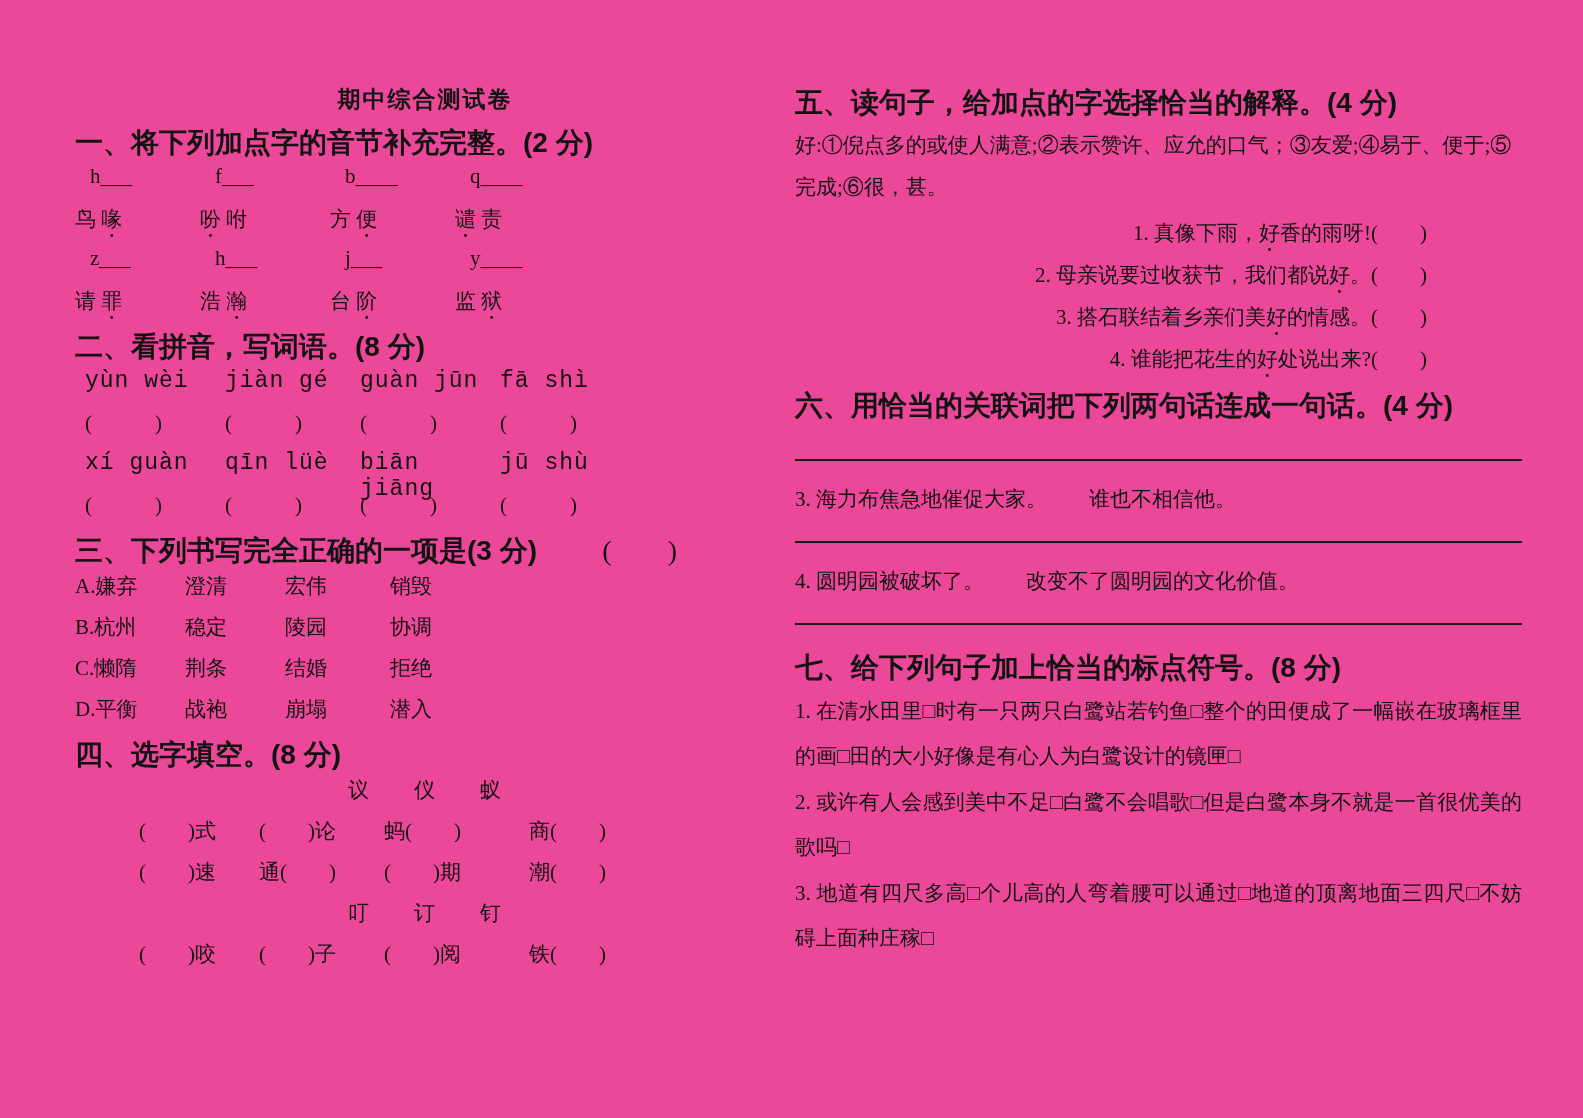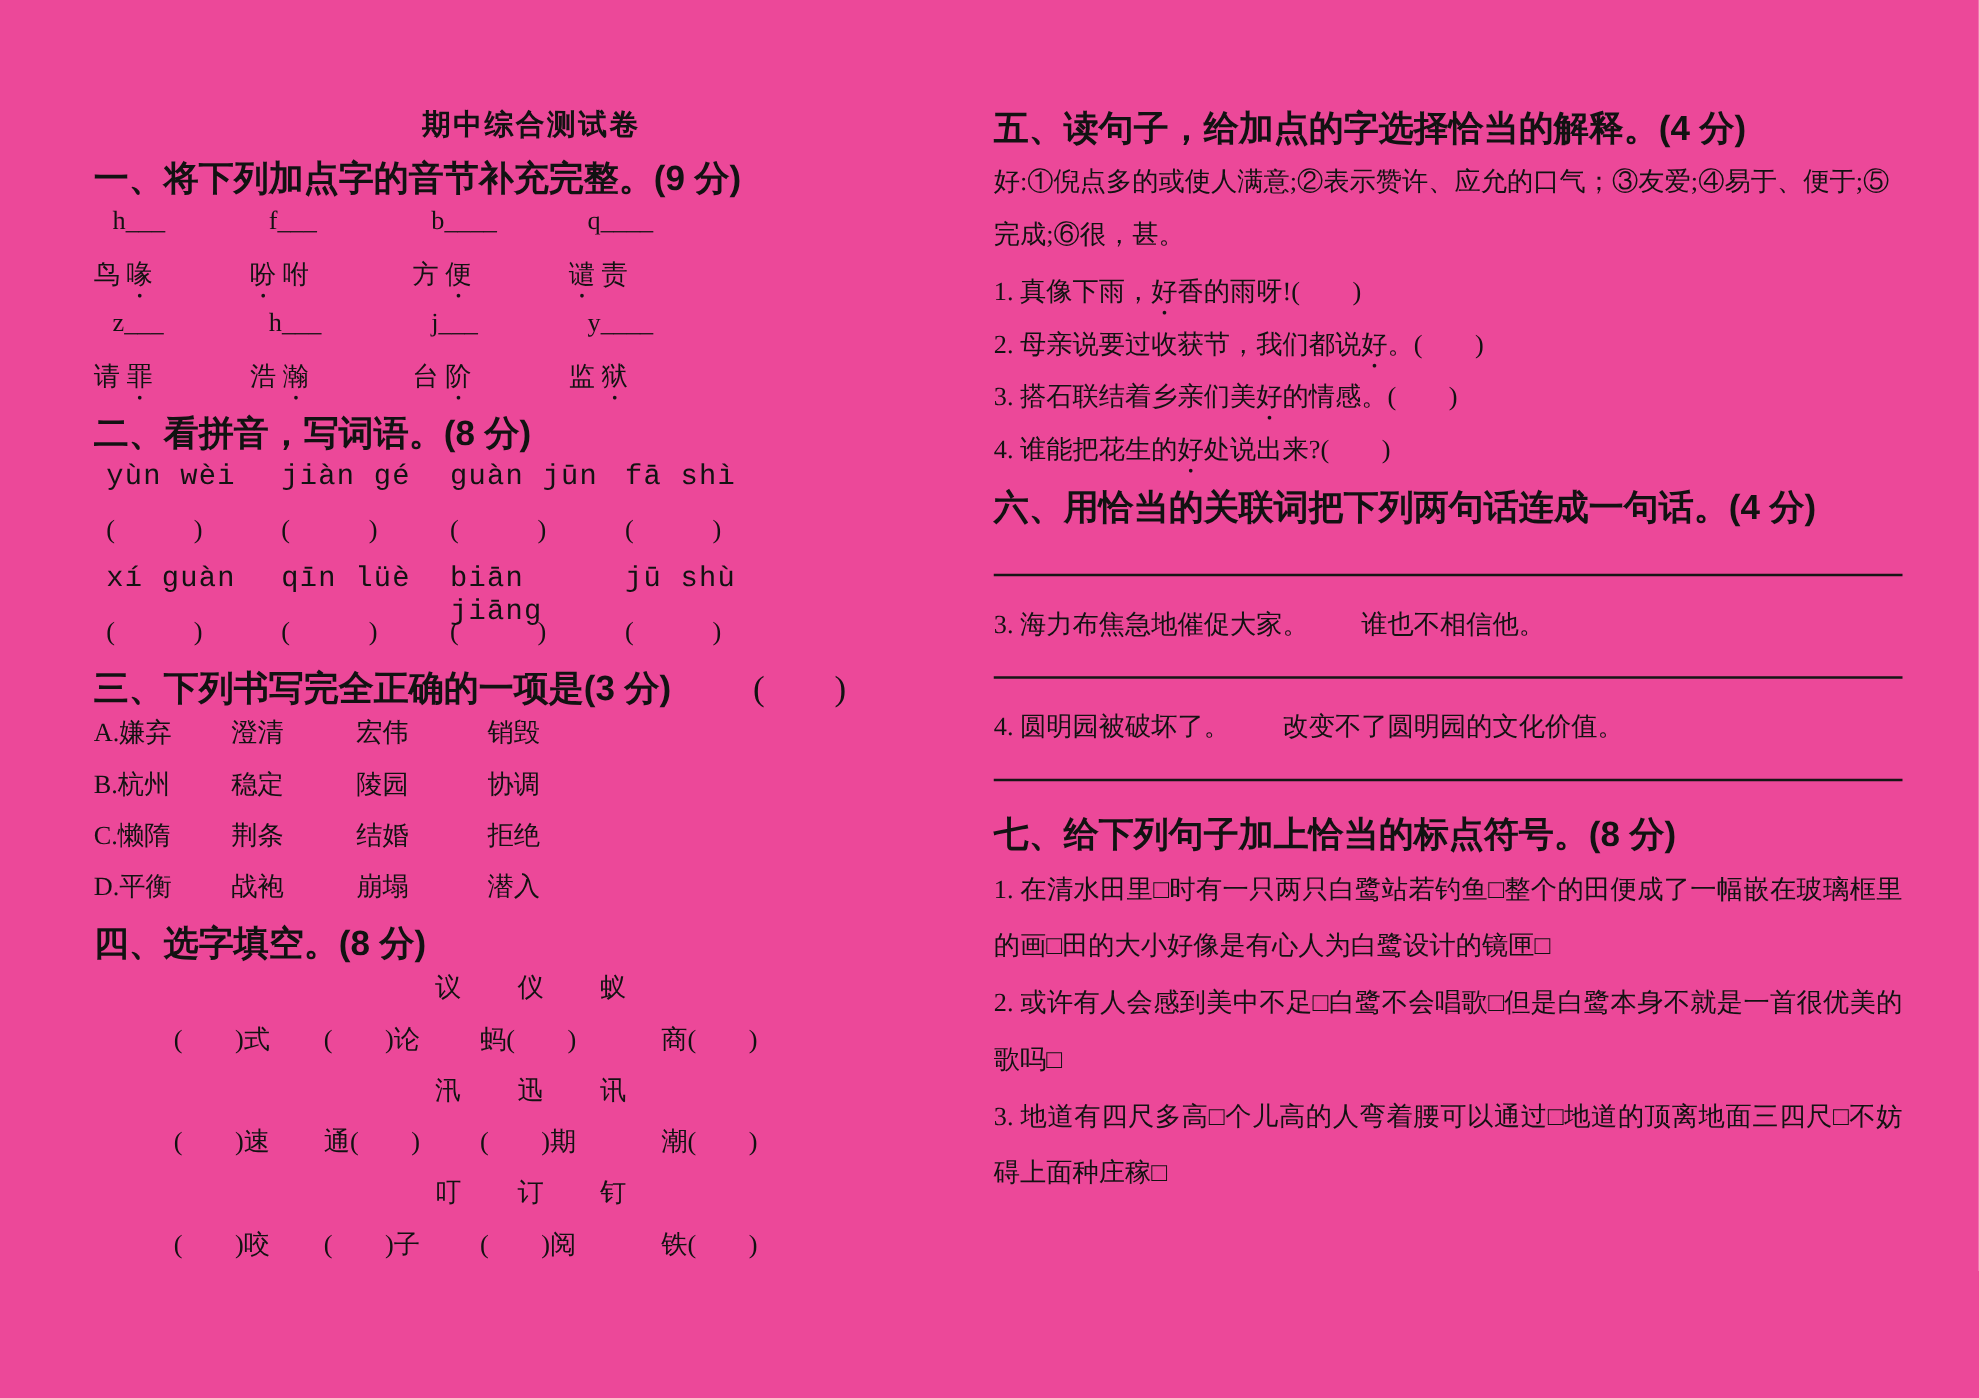--- a/index.html
+++ b/index.html
@@ -82,7 +82,7 @@
     <div class="page-title">期中综合测试卷</div>
 
     <div>
-      <div class="heading">一、将下列加点字的音节补充完整。(9 分)</div>
+      <div class="heading">一、将下列加点字的音节补充完整。(2 分)</div>
 
       <div class="grid4 g-s1 syl">
         <span class="cell">h___</span>

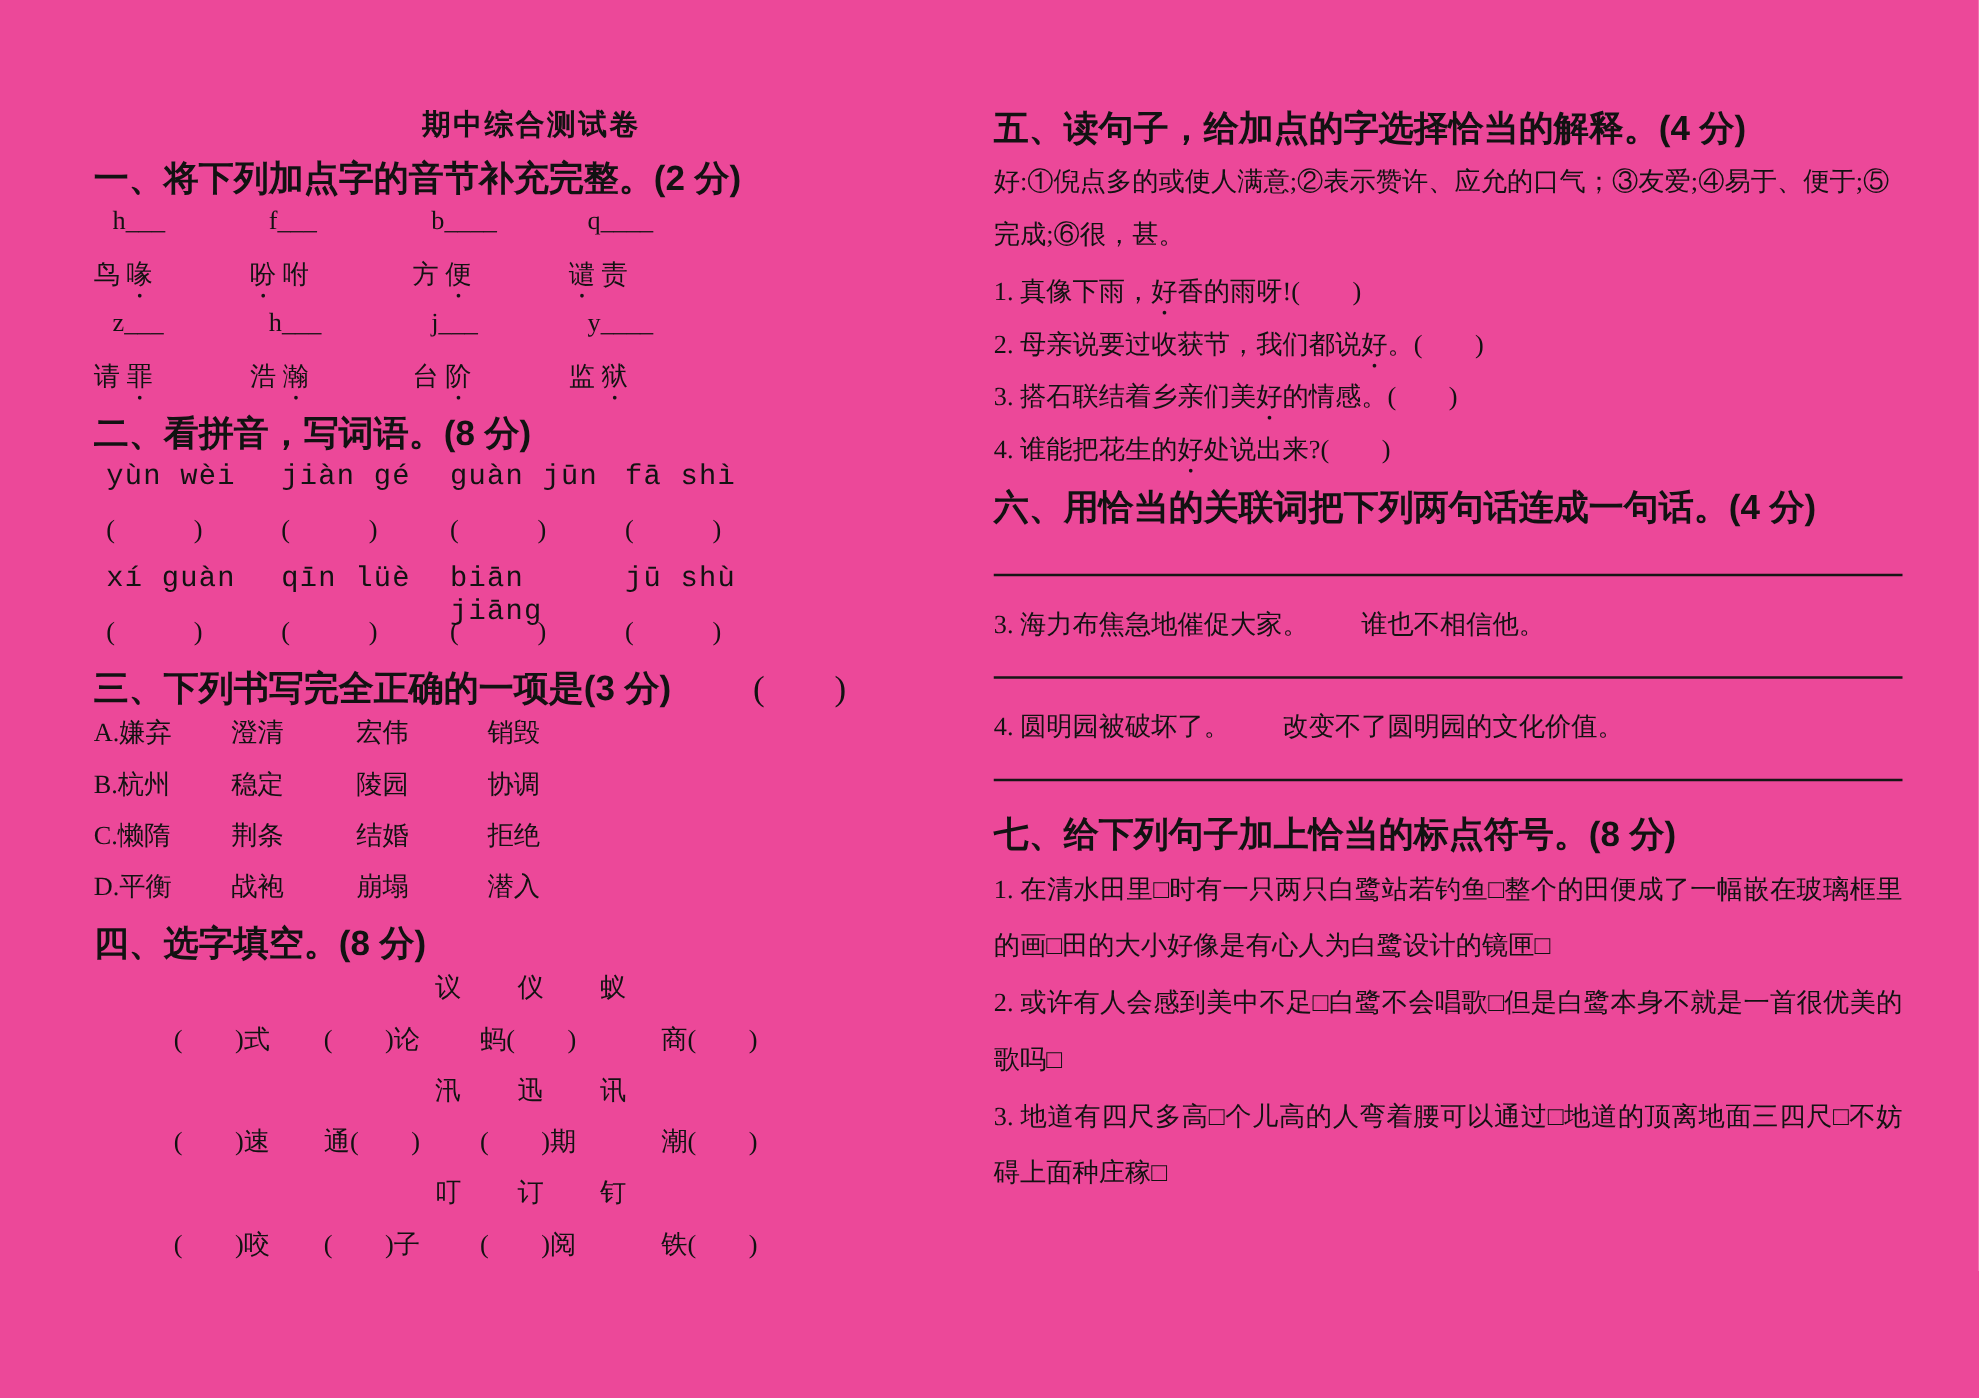--- a/index.html
+++ b/index.html
@@ -61,7 +61,7 @@
   }
 
   
-  .s5-item { display: flex; justify-content: flex-start; height: 22px; margin-bottom: 20px; padding-right: 95px; white-space: nowrap; }
+  .s5-item { display: flex; justify-content: flex-end; height: 22px; margin-bottom: 20px; padding-right: 95px; white-space: nowrap; }
 
   
   .s6-item-text { height: 24px; white-space: nowrap; }

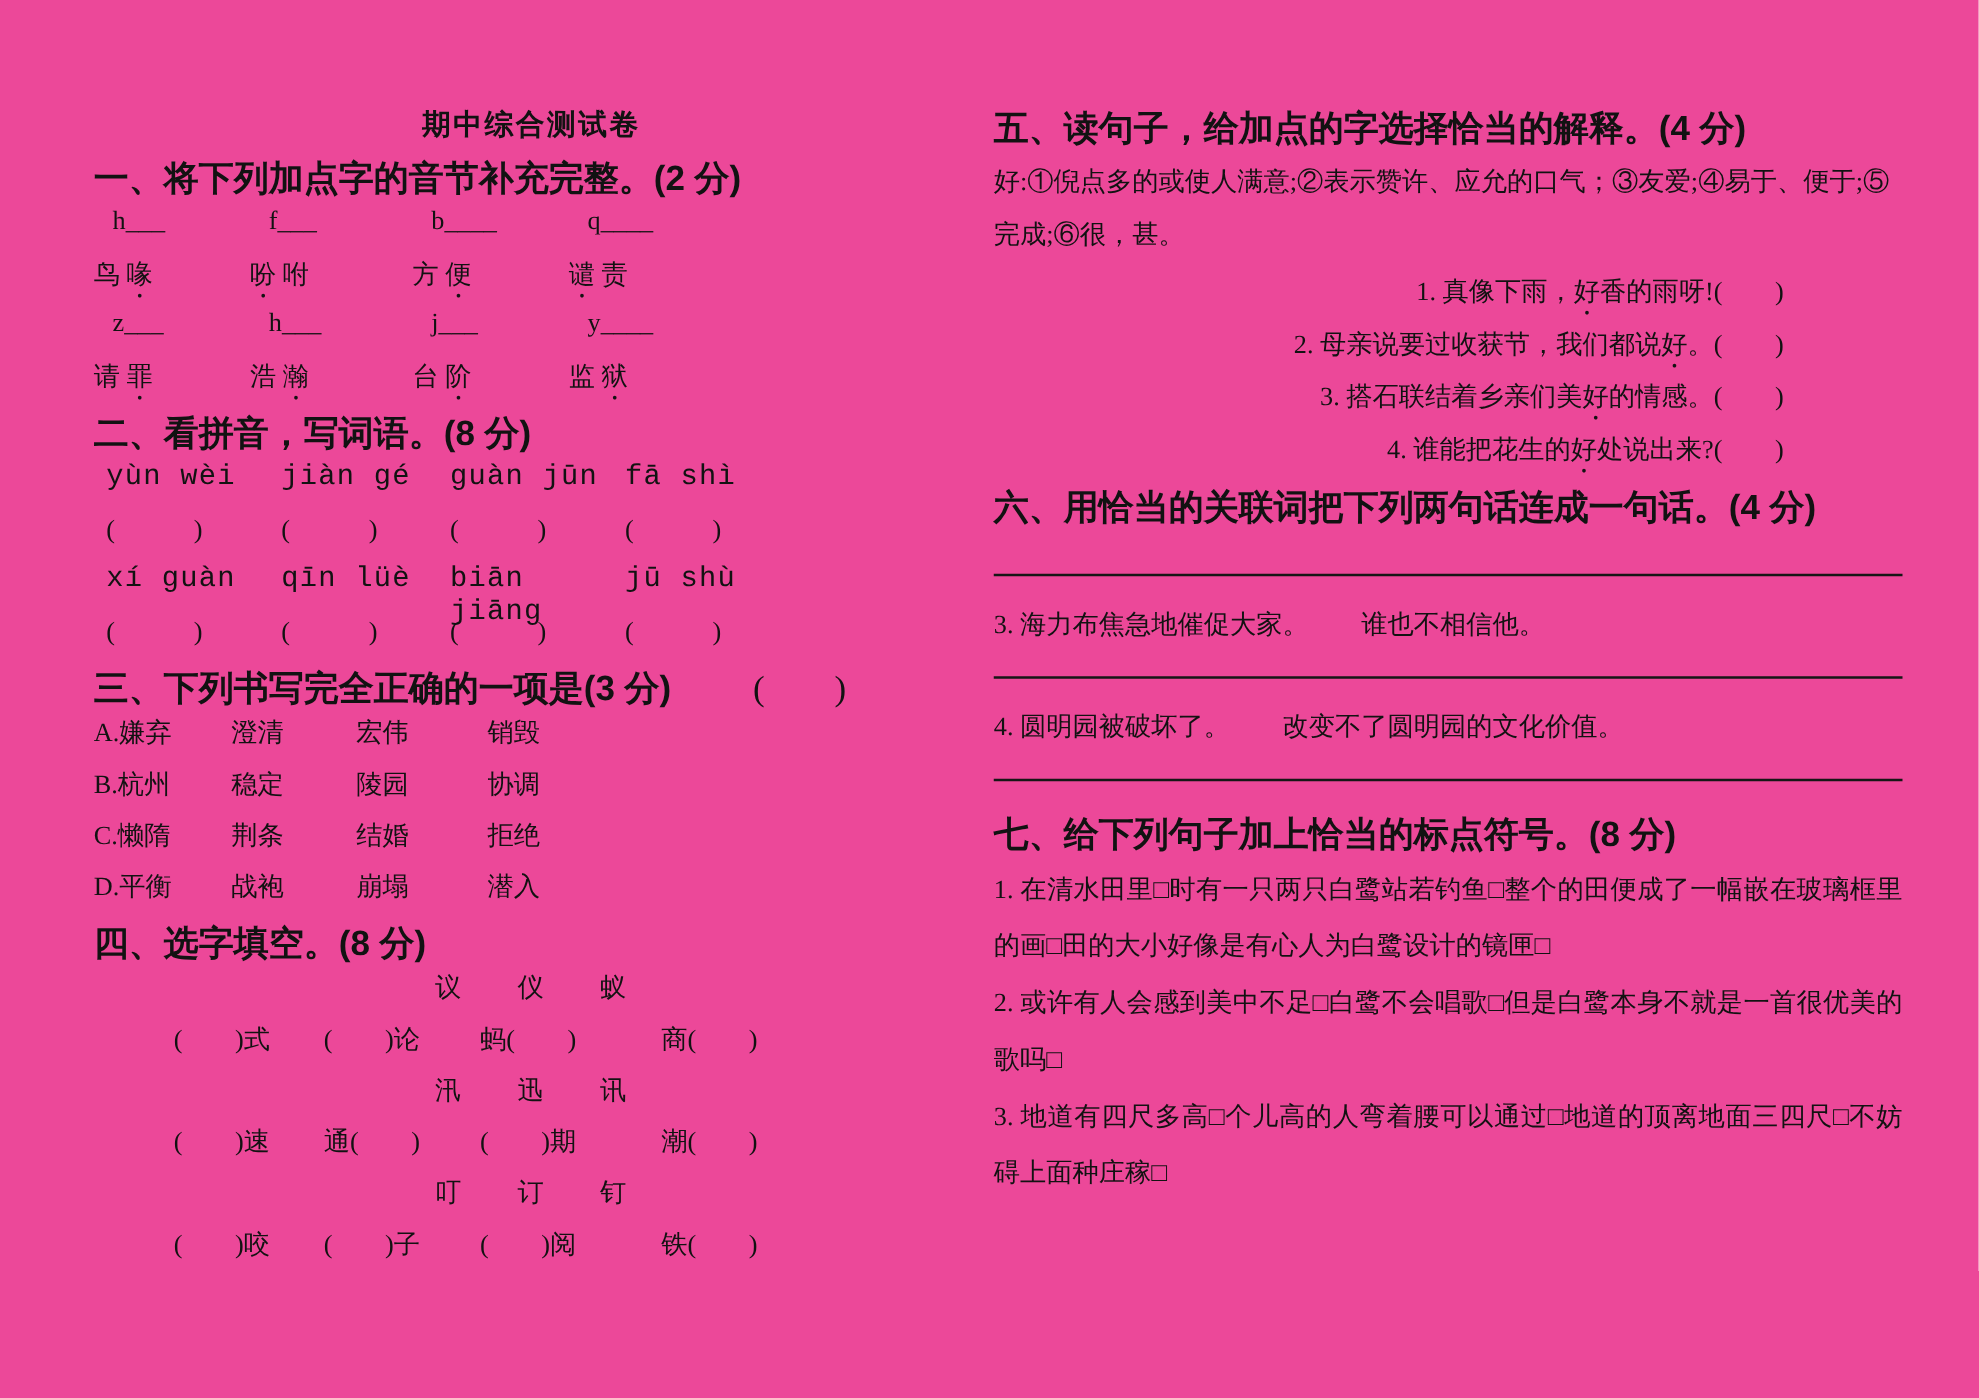--- a/index.html
+++ b/index.html
@@ -183,7 +183,6 @@
         <span class="cell">商(　　)</span>
       </div>
 
-      <div class="line centerline">汛　　迅　　讯</div>
       <div class="grid4 g-s4">
         <span class="cell">(　　)速</span>
         <span class="cell">通(　　)</span>

